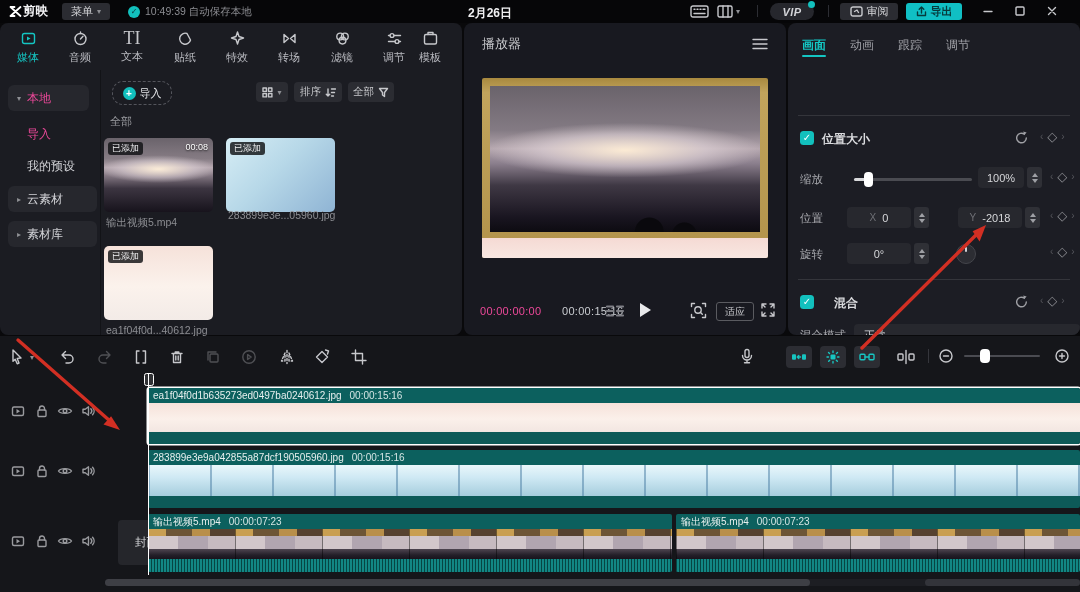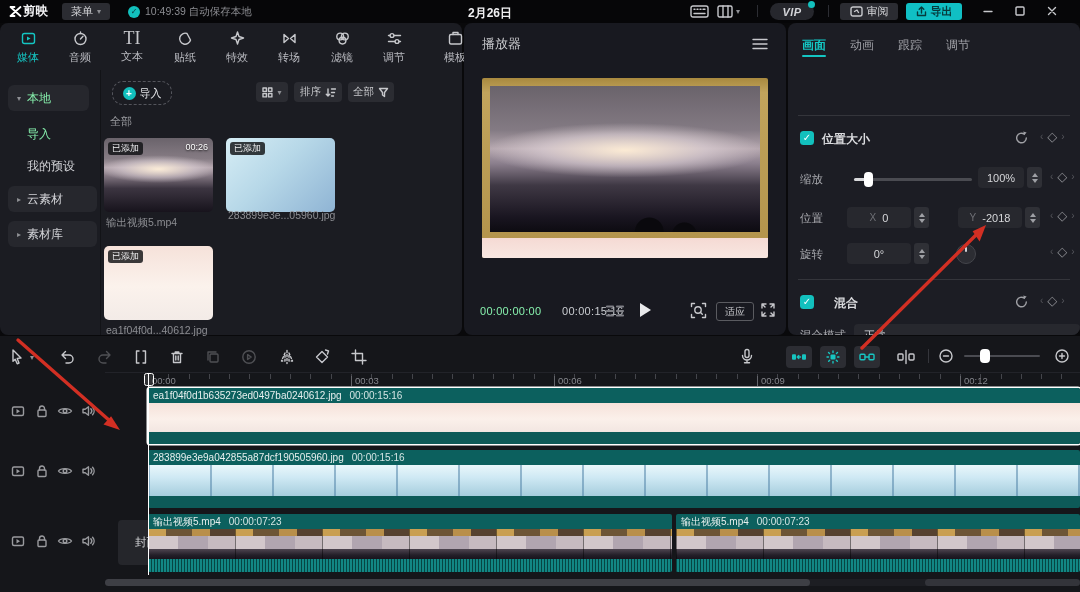--- a/index.html
+++ b/index.html
@@ -239,7 +239,7 @@
       </span>
     <span class="rlabel">调节</span>
   </div>
-  <div class="rtab" style="left:430px;top:27px;">
+  <div class="rtab" style="left:405px;top:27px;">
     <span>
         <svg width="17" height="17" viewBox="0 0 17 17">
           <rect class="ic" x="2.5" y="4.5" width="12" height="9.5" rx="1.5"></rect>

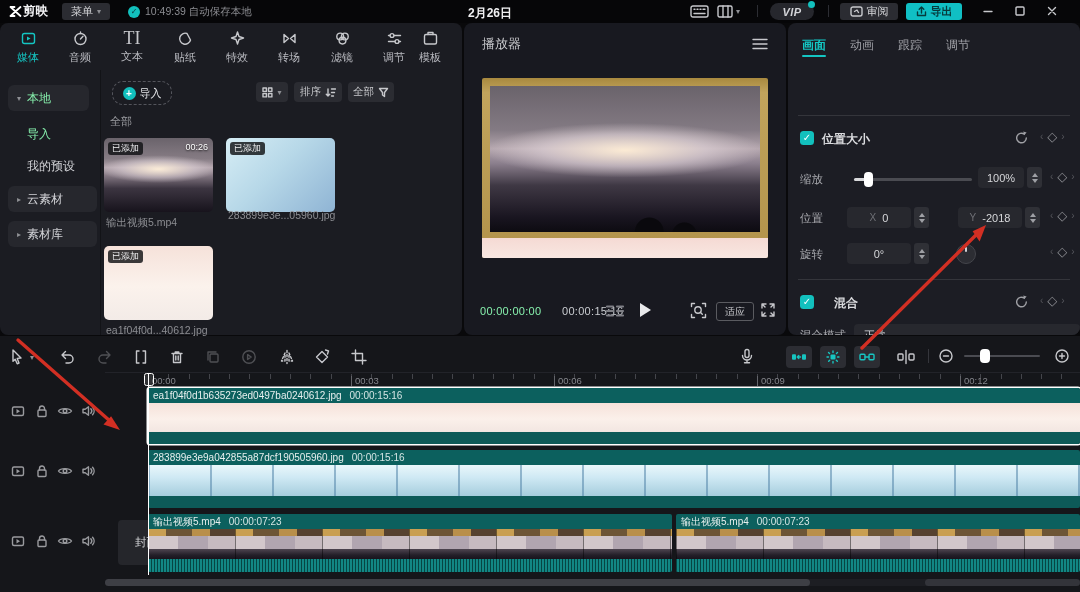--- a/index.html
+++ b/index.html
@@ -9,7 +9,7 @@
   .abs{position:absolute;}
   .panel{position:absolute;background:#1b1c22;border-radius:8px;}
   .flex{display:flex;align-items:center;}
-  .teal{color:#86efac;}
+  .teal{color:#ec4899;}
   .dim{opacity:.32;}
   svg{display:block;}
   .ic{stroke:#c7c8cc;fill:none;stroke-width:1.4;stroke-linecap:round;stroke-linejoin:round;}

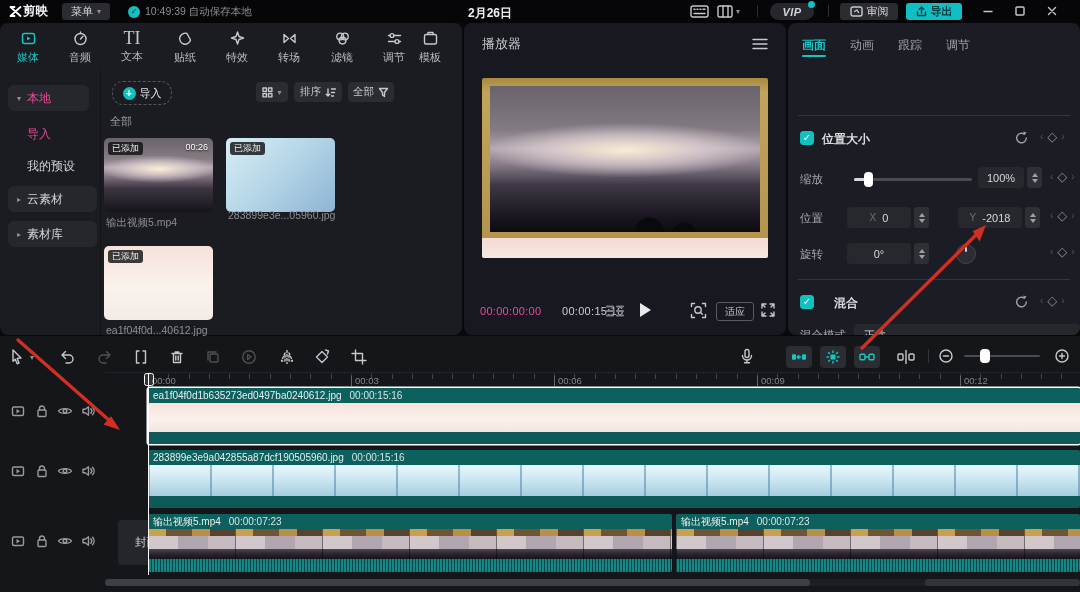--- a/index.html
+++ b/index.html
@@ -300,7 +300,7 @@
 
   <div class="card thumb-video" style="left:104px;top:138px;">
     <span class="badge">已添加</span>
-    <span class="cdur-badge">00:26</span>
+    <span class="cdur-badge">00:08</span>
   </div>
   <span class="cname" style="left:106px;top:216px;">输出视频5.mp4</span>
   <div class="card thumb-blue" style="left:226px;top:138px;">

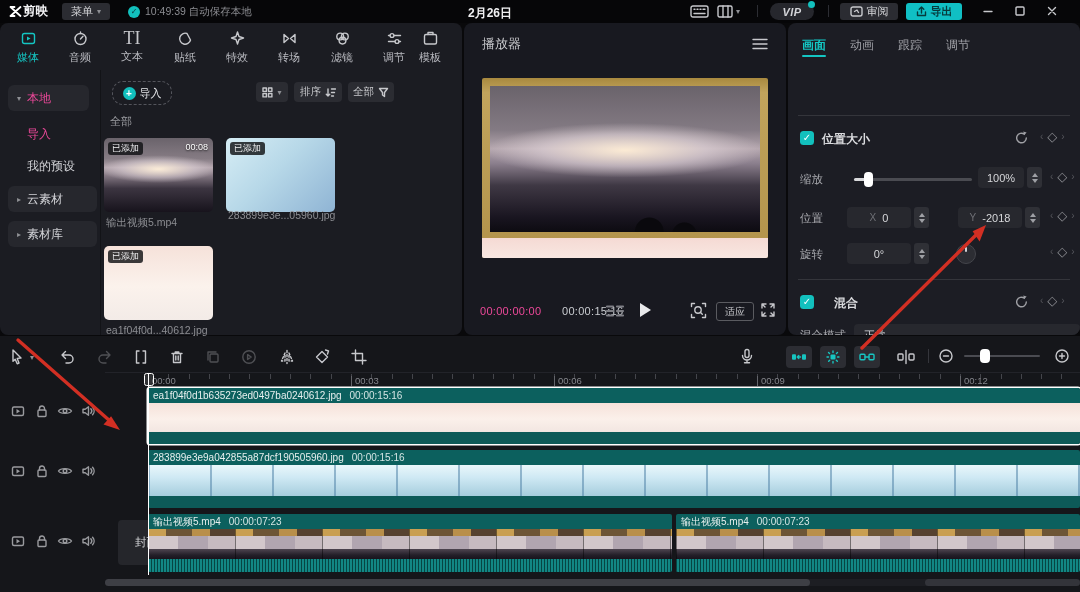--- a/index.html
+++ b/index.html
@@ -560,14 +560,6 @@
         </svg>
       </span>
 
-    <div class="abs" style="left:105px;top:36px;width:975px;height:16px;border-top:1px solid #222329;">
-      <div class="ruler-ticks" style="left:43px;top:1px;width:930px;"></div>
-      <span class="rlab" style="left:43px;">00:00</span>
-      <span class="rlab" style="left:246px;">00:03</span>
-      <span class="rlab" style="left:449px;">00:06</span>
-      <span class="rlab" style="left:652px;">00:09</span>
-      <span class="rlab" style="left:855px;">00:12</span>
-    </div>
 
     <span class="thicon" style="left:10px;top:67px;">
         <svg width="16" height="16" viewBox="0 0 16 16">

